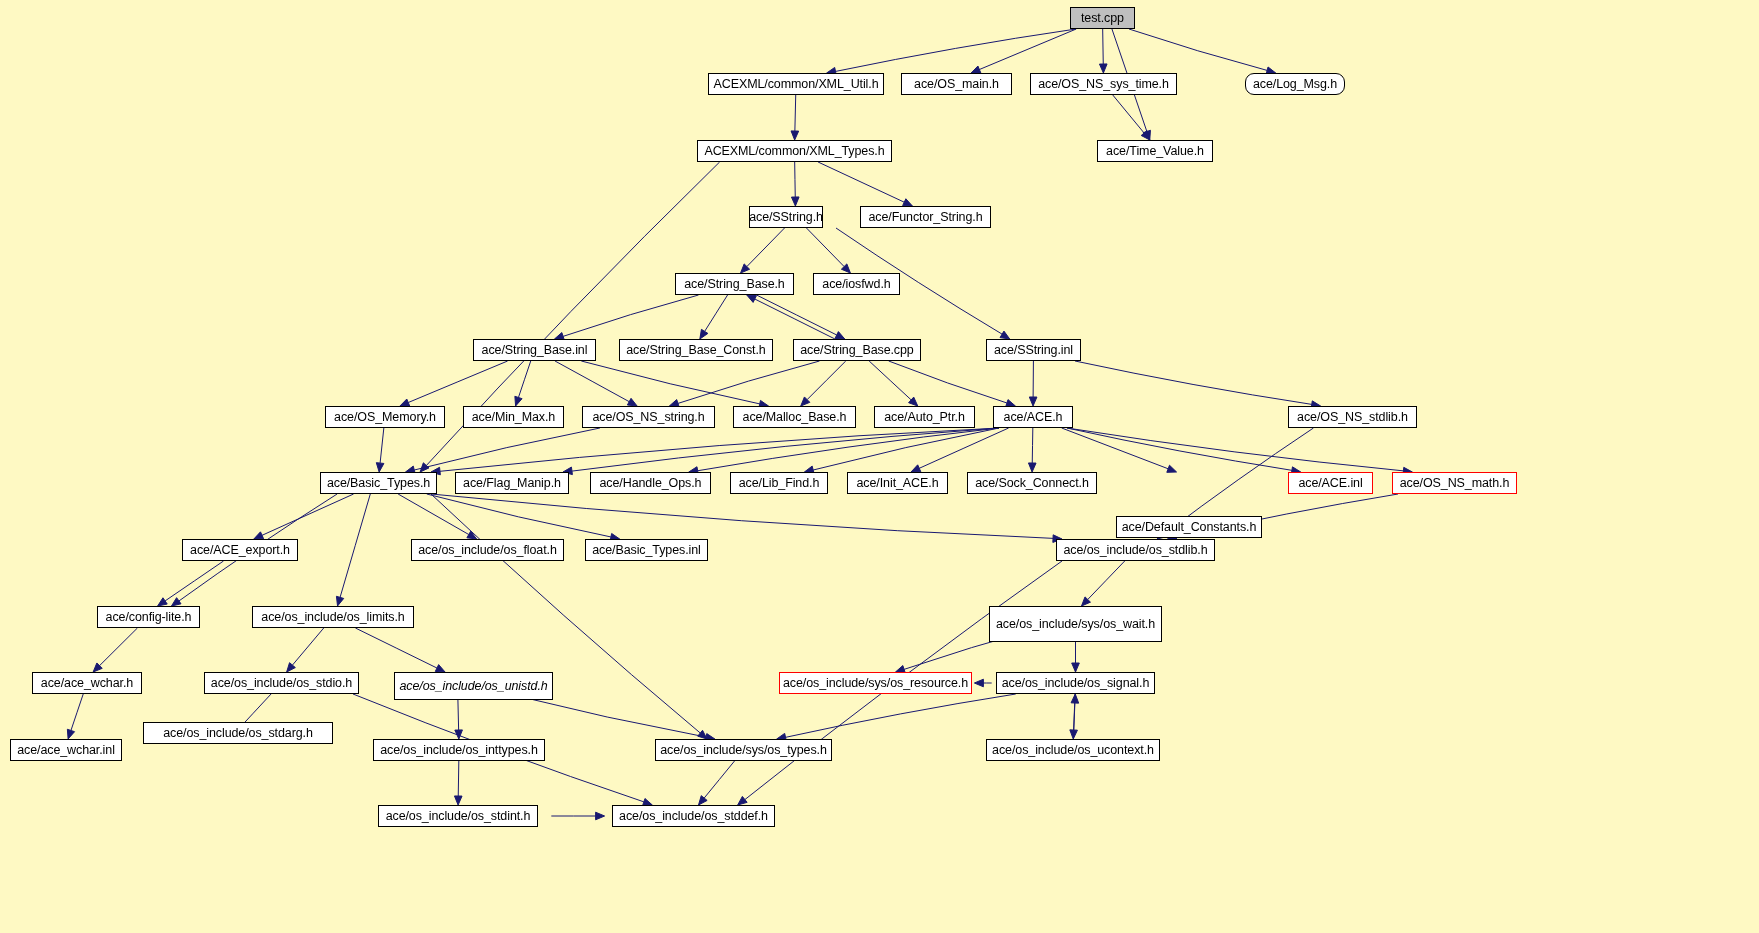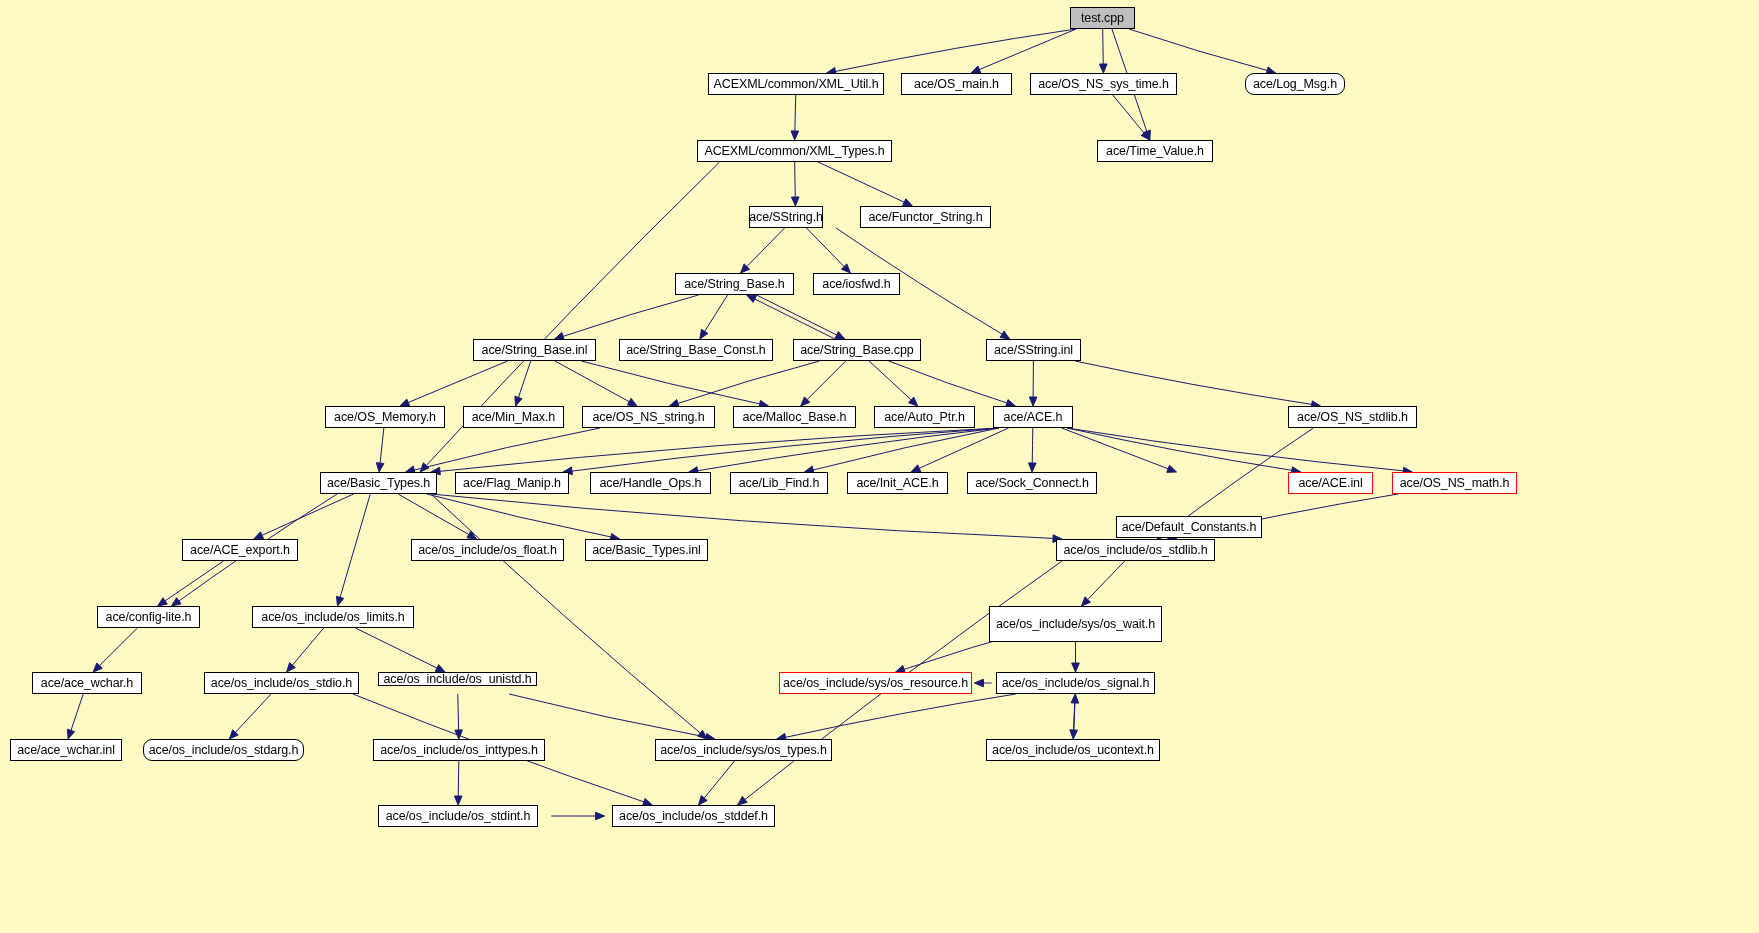--- a/index.html
+++ b/index.html
@@ -321,7 +321,7 @@
       <div class="node" style="left: 204px; top: 672px; width: 155px; height: 22px;">
         <span class="node-label">ace/os_include/os_stdio.h</span>
       </div>
-      <div class="node" style="left: 378px; top: 672px; width: 159px; height: 14px;">
+      <div class="node" style="left: 394px; top: 672px; width: 159px; height: 28px; font-style: italic;">
         <span class="node-label">ace/os_include/os_unistd.h</span>
       </div>
       <div class="node redborder" style="left: 779px; top: 672px; width: 193px; height: 22px;">

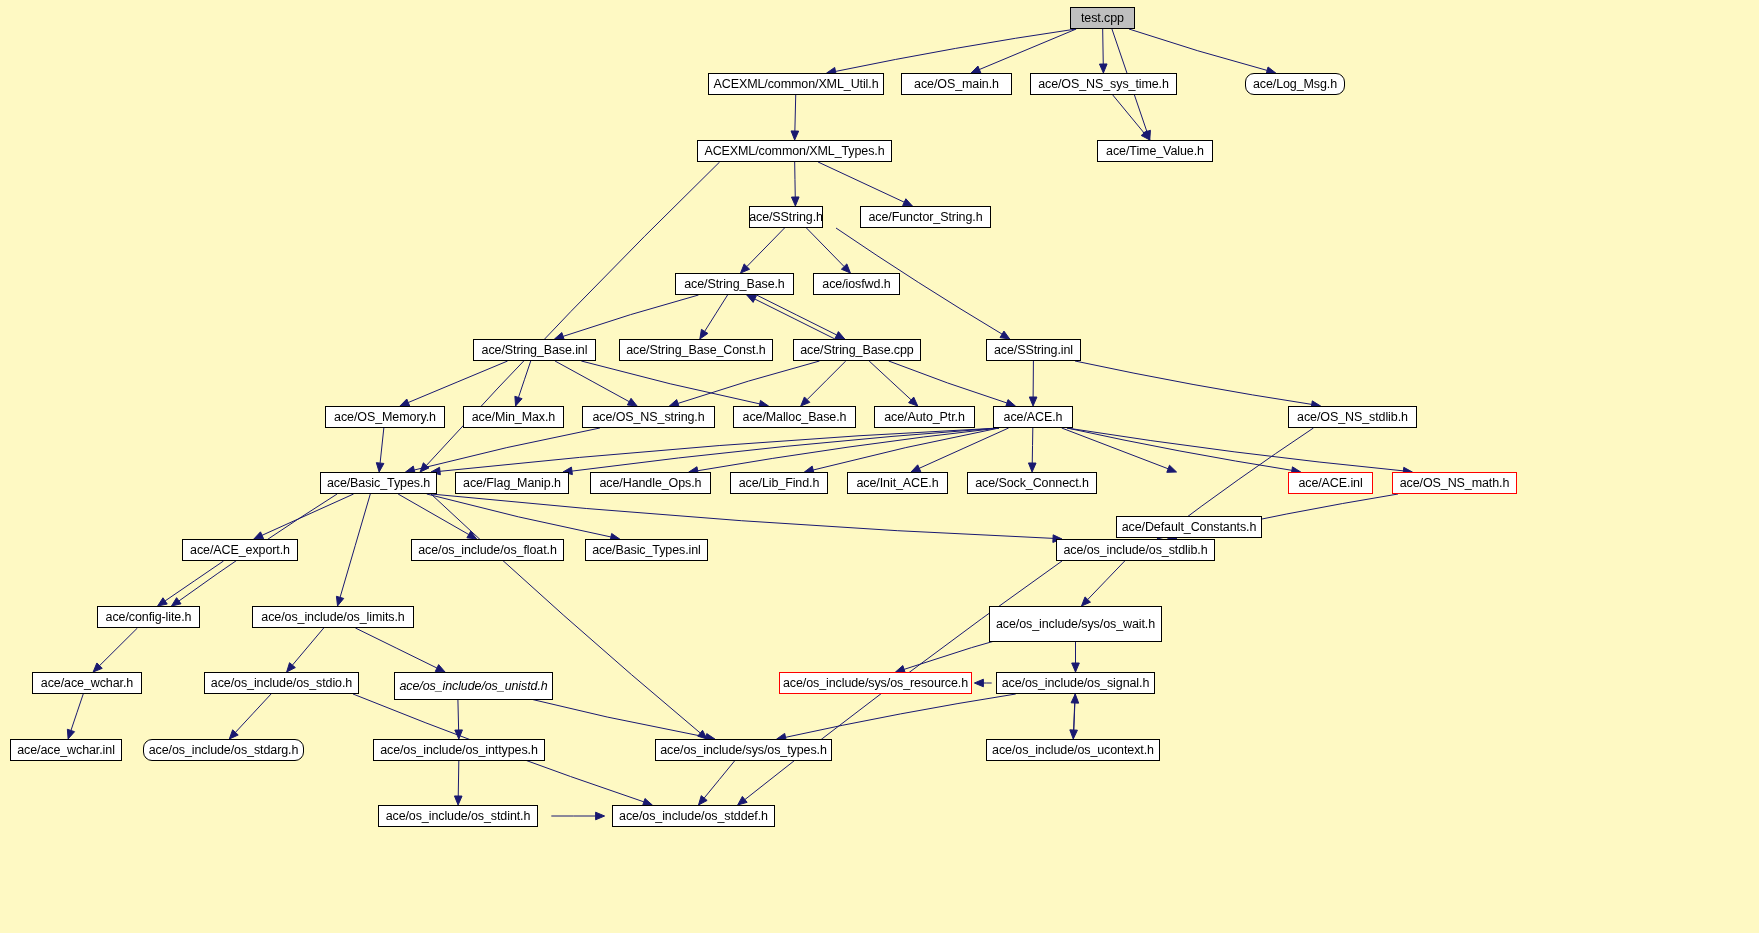--- a/index.html
+++ b/index.html
@@ -333,7 +333,7 @@
       <div class="node" style="left: 10px; top: 739px; width: 112px; height: 22px;">
         <span class="node-label">ace/ace_wchar.inl</span>
       </div>
-      <div class="node" style="left: 143px; top: 739px; width: 161px; height: 22px; border-radius: 9px;">
+      <div class="node" style="left: 143px; top: 722px; width: 190px; height: 22px;">
         <span class="node-label">ace/os_include/os_stdarg.h</span>
       </div>
       <div class="node" style="left: 373px; top: 739px; width: 172px; height: 22px;">

